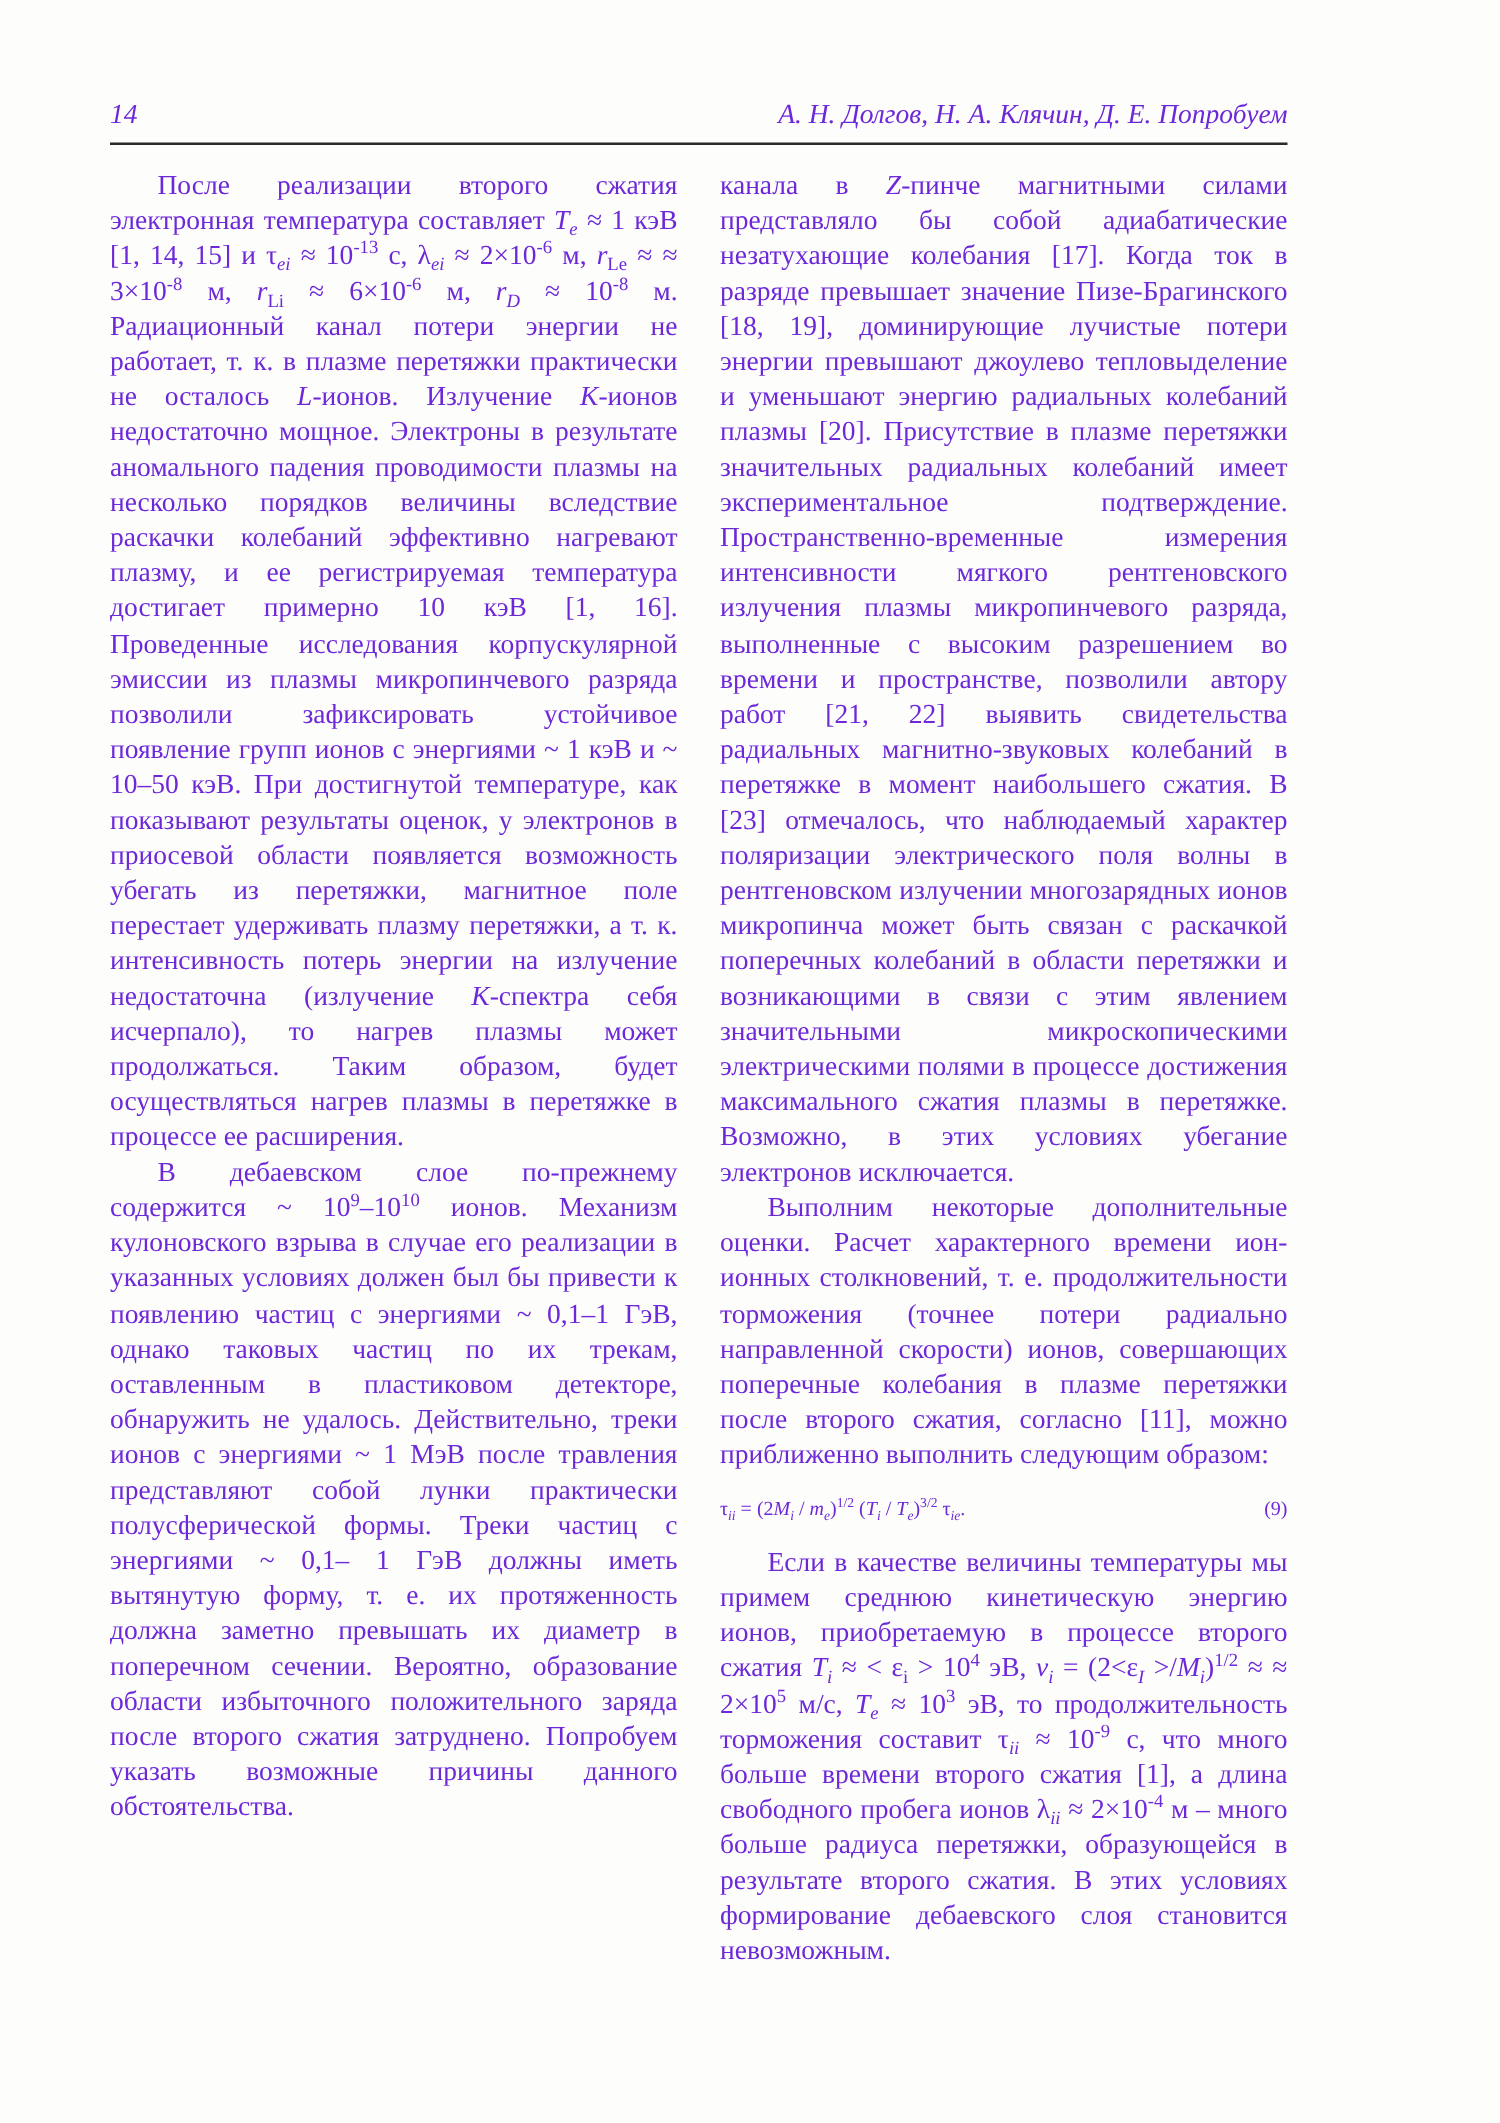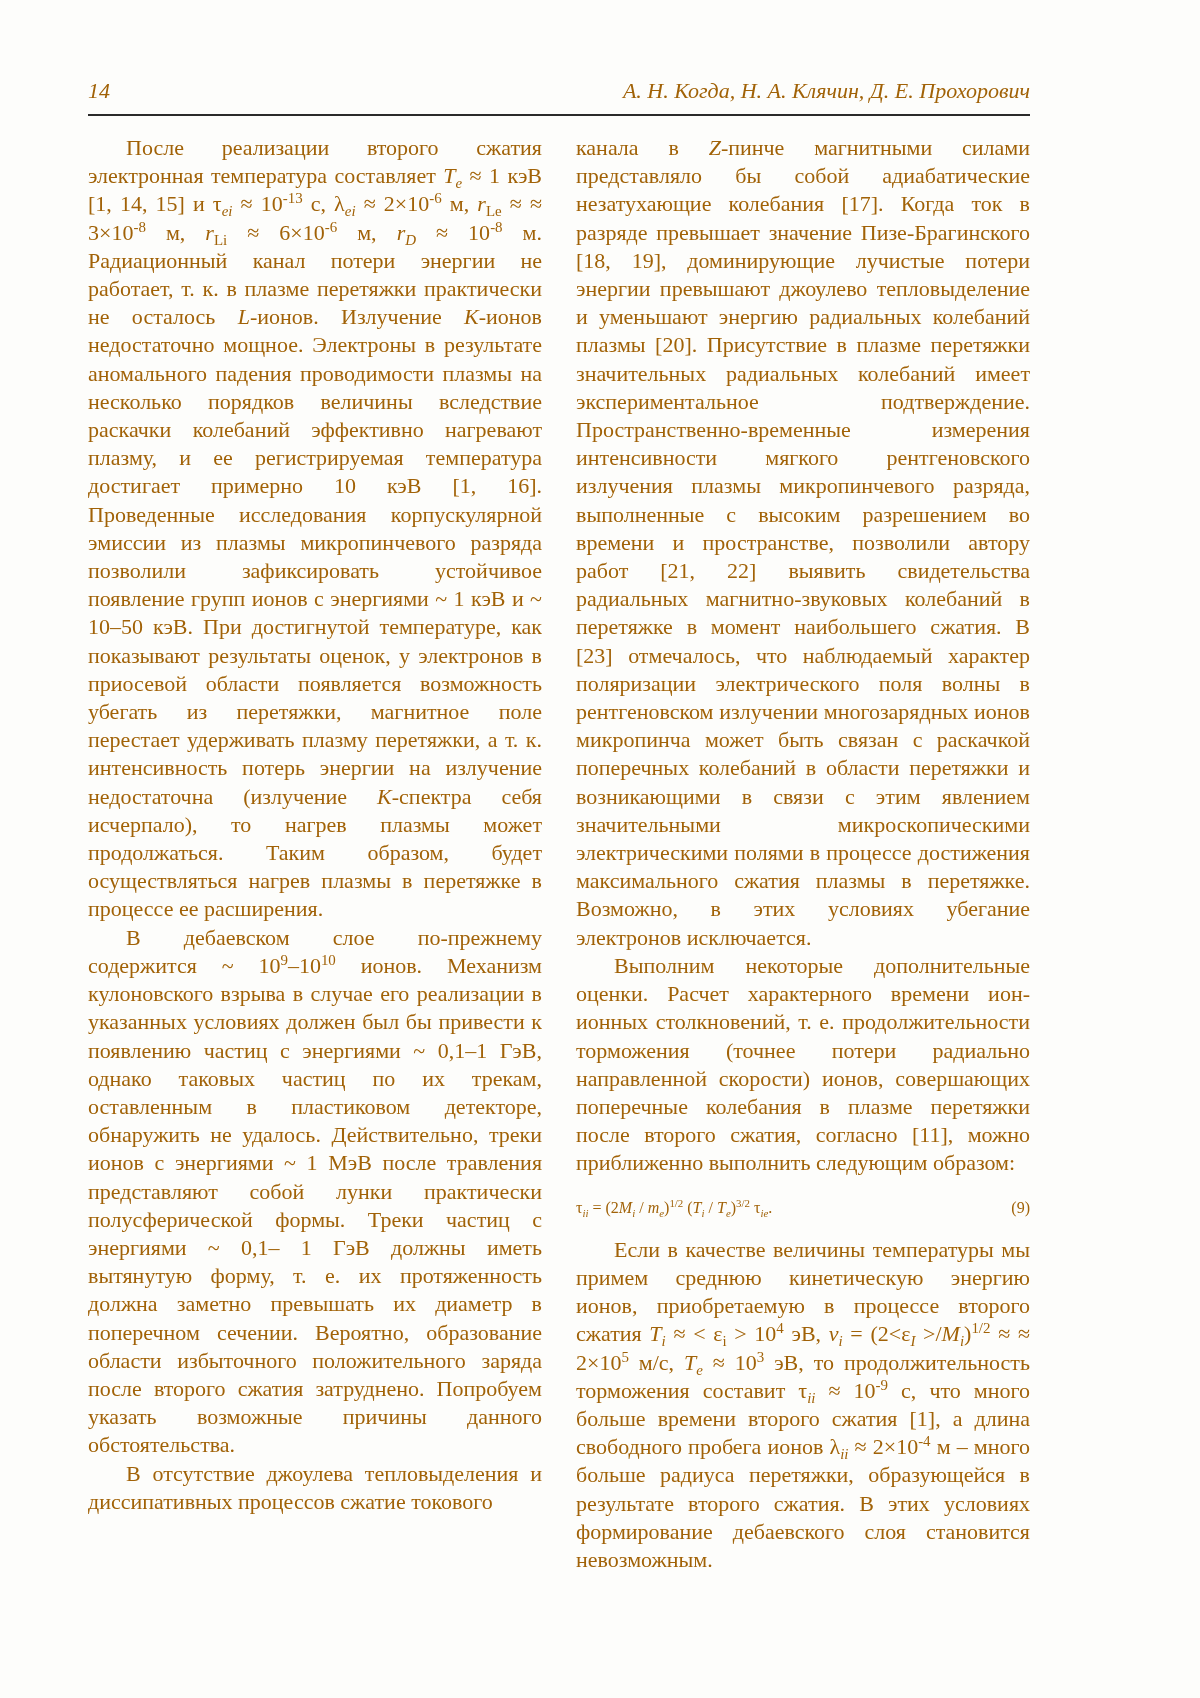--- a/index.html
+++ b/index.html
@@ -10,7 +10,7 @@
     height: 1698px;
     margin: 0 auto;
     background: #fdfdfb;
-    color: #a16207;
+    color: #6d28d9;
     font-family: "Liberation Serif", "DejaVu Serif", serif;
     box-sizing: border-box;
     padding: 78px 170px 0 88px;

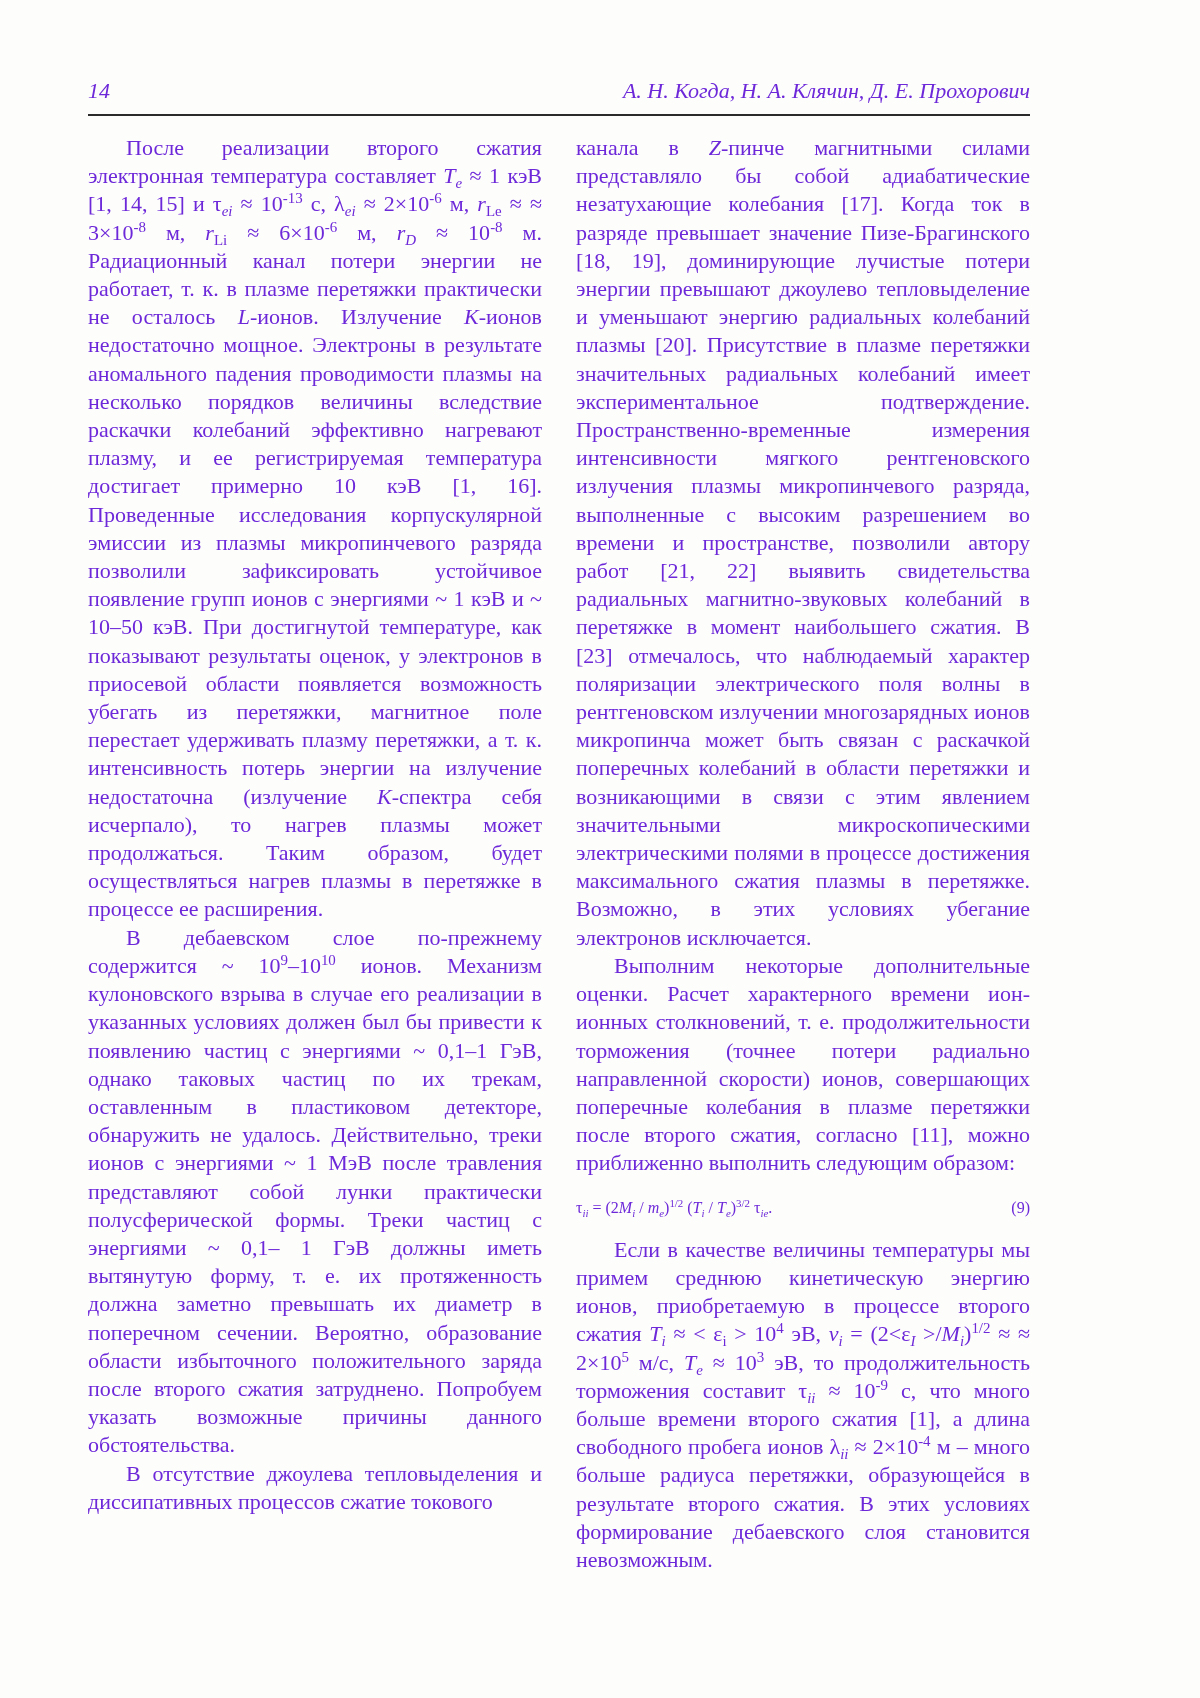--- a/index.html
+++ b/index.html
@@ -66,7 +66,7 @@
 <div class="page">
   <div class="running-head">
     <span>14</span>
-    <span>А. Н. Когда, Н. А. Клячин, Д. Е. Прохорович</span>
+    <span>А. Н. Долгов, Н. А. Клячин, Д. Е. Попробуем</span>
   </div>
   <hr class="head-rule">
   <div class="columns">

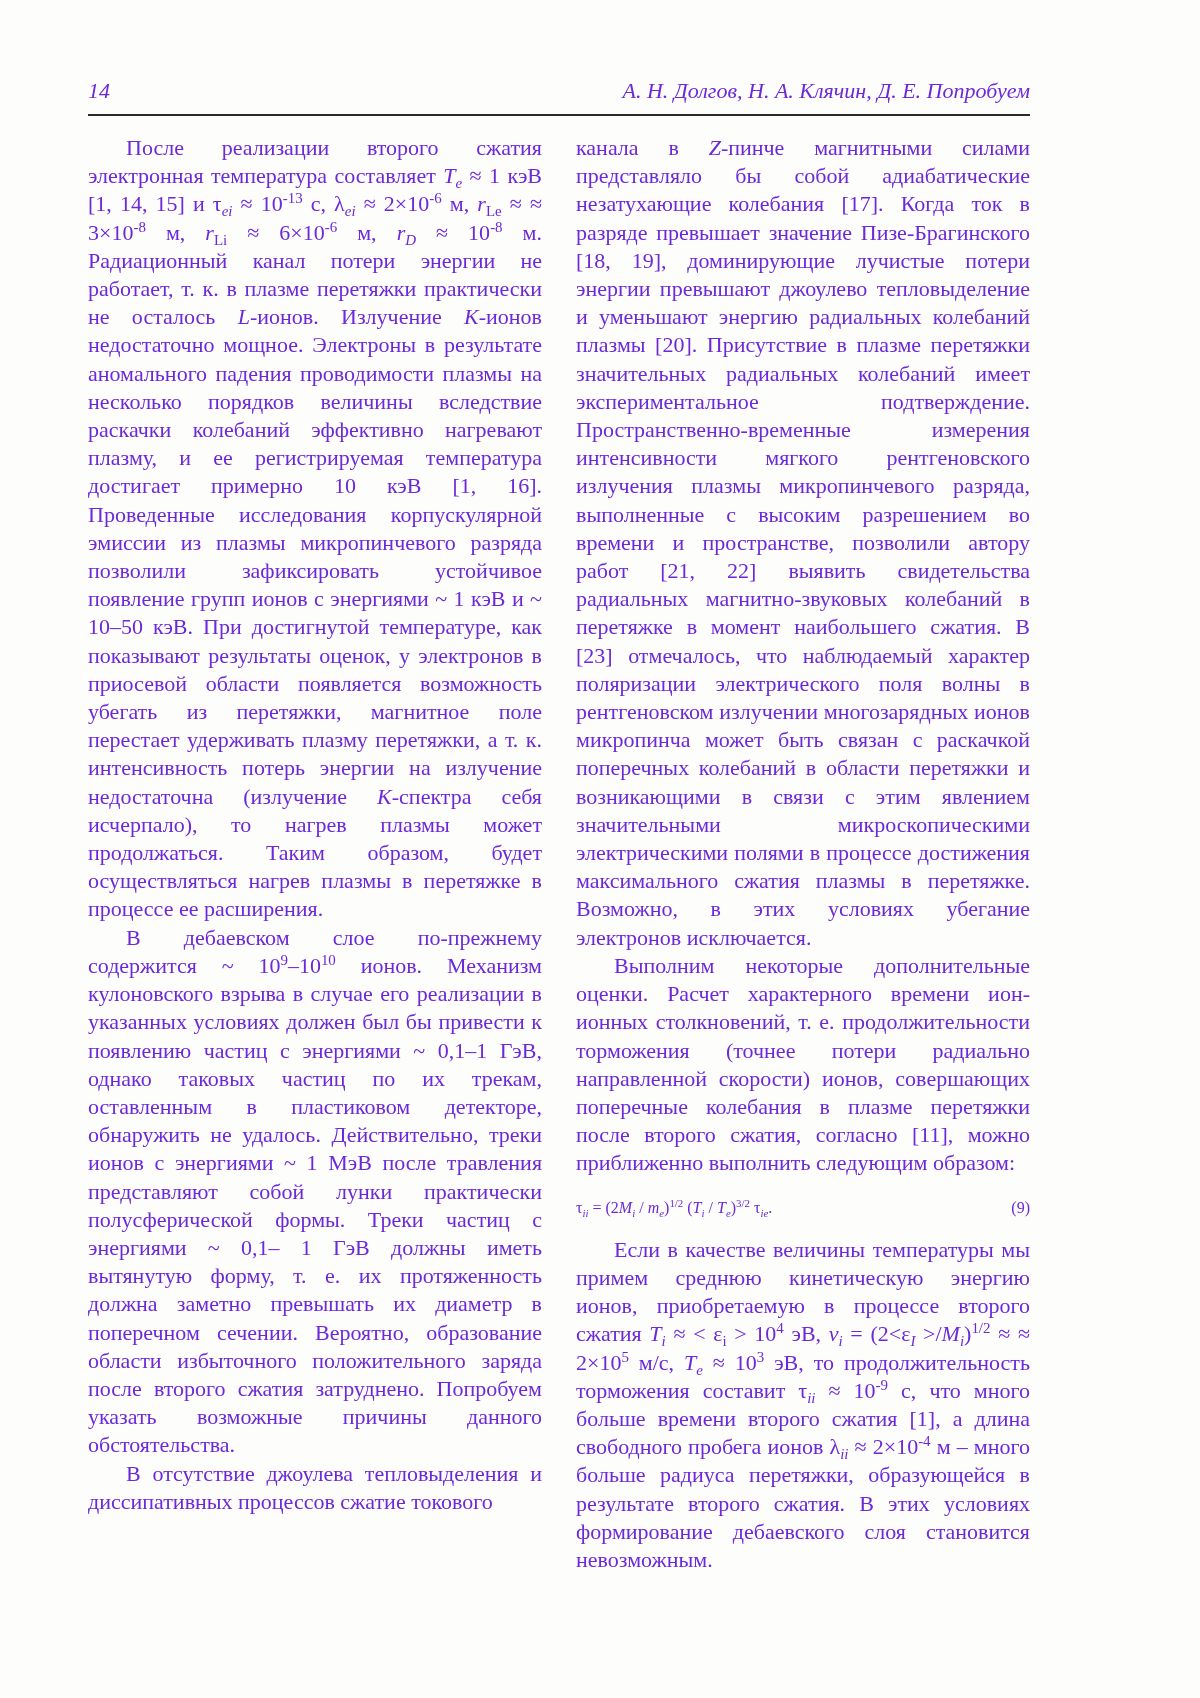--- a/index.html
+++ b/index.html
@@ -73,7 +73,6 @@
     <div class="column">
         <p class="para indent">После реализации второго сжатия электронная температура составляет <i>T<sub>e</sub></i> ≈ 1 кэВ [1, 14, 15] и τ<sub><i>ei</i></sub> ≈ 10<sup>-13</sup> с, λ<sub><i>ei</i></sub> ≈ 2×10<sup>-6</sup> м, <i>r</i><sub>Le</sub> ≈ ≈ 3×10<sup>-8</sup> м, <i>r</i><sub>Li</sub> ≈ 6×10<sup>-6</sup> м, <i>r<sub>D</sub></i> ≈ 10<sup>-8</sup> м. Радиационный канал потери энергии не работает, т. к. в плазме перетяжки практически не осталось <i>L</i>-ионов. Излучение <i>K</i>-ионов недостаточно мощное. Электроны в результате аномального падения проводимости плазмы на несколько порядков величины вследствие раскачки колебаний эффективно нагревают плазму, и ее регистрируемая температура достигает примерно 10 кэВ [1, 16]. Проведенные исследования корпускулярной эмиссии из плазмы микропинчевого разряда позволили зафиксировать устойчивое появление групп ионов с энергиями ~ 1 кэВ и ~ 10–50 кэВ. При достигнутой температуре, как показывают результаты оценок, у электронов в приосевой области появляется возможность убегать из перетяжки, магнитное поле перестает удерживать плазму перетяжки, а т. к. интенсивность потерь энергии на излучение недостаточна (излучение <i>K</i>-спектра себя исчерпало), то нагрев плазмы может продолжаться. Таким образом, будет осуществляться нагрев плазмы в перетяжке в процессе ее расширения.</p>
         <p class="para indent">В дебаевском слое по-прежнему содержится ~ 10<sup>9</sup>–10<sup>10</sup> ионов. Механизм кулоновского взрыва в случае его реализации в указанных условиях должен был бы привести к появлению частиц с энергиями ~ 0,1–1 ГэВ, однако таковых частиц по их трекам, оставленным в пластиковом детекторе, обнаружить не удалось. Действительно, треки ионов с энергиями ~ 1 МэВ после травления представляют собой лунки практически полусферической формы. Треки частиц с энергиями ~ 0,1– 1 ГэВ должны иметь вытянутую форму, т. е. их протяженность должна заметно превышать их диаметр в поперечном сечении. Вероятно, образование области избыточного положительного заряда после второго сжатия затруднено. Попробуем указать возможные причины данного обстоятельства.</p>
-        <p class="para indent">В отсутствие джоулева тепловыделения и диссипативных процессов сжатие токового</p>
       </div>
     <div class="column">
         <p class="para">канала в <i>Z</i>-пинче магнитными силами представляло бы собой адиабатические незатухающие колебания [17]. Когда ток в разряде превышает значение Пизе-Брагинского [18, 19], доминирующие лучистые потери энергии превышают джоулево тепловыделение и уменьшают энергию радиальных колебаний плазмы [20]. Присутствие в плазме перетяжки значительных радиальных колебаний имеет экспериментальное подтверждение. Пространственно-временные измерения интенсивности мягкого рентгеновского излучения плазмы микропинчевого разряда, выполненные с высоким разрешением во времени и пространстве, позволили автору работ [21, 22] выявить свидетельства радиальных магнитно-звуковых колебаний в перетяжке в момент наибольшего сжатия. В [23] отмечалось, что наблюдаемый характер поляризации электрического поля волны в рентгеновском излучении многозарядных ионов микропинча может быть связан с раскачкой поперечных колебаний в области перетяжки и возникающими в связи с этим явлением значительными микроскопическими электрическими полями в процессе достижения максимального сжатия плазмы в перетяжке. Возможно, в этих условиях убегание электронов исключается.</p>

